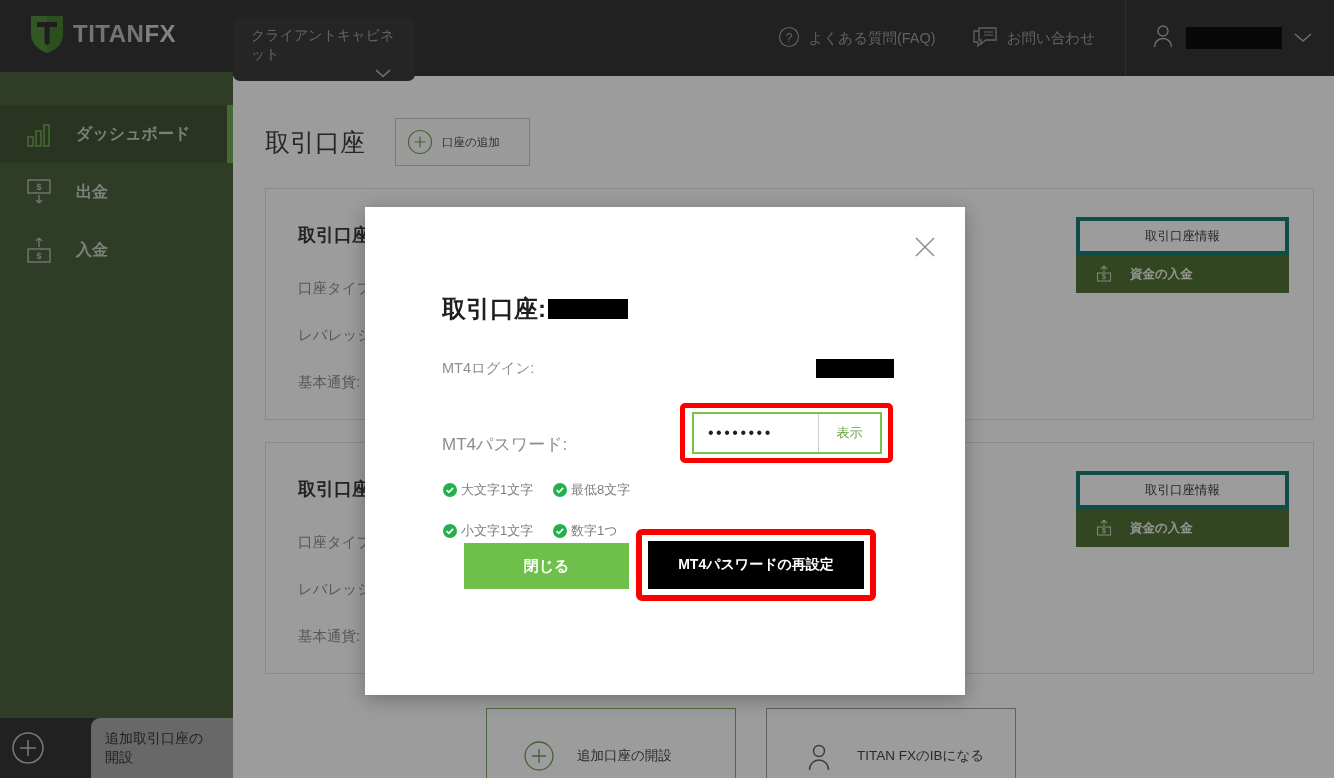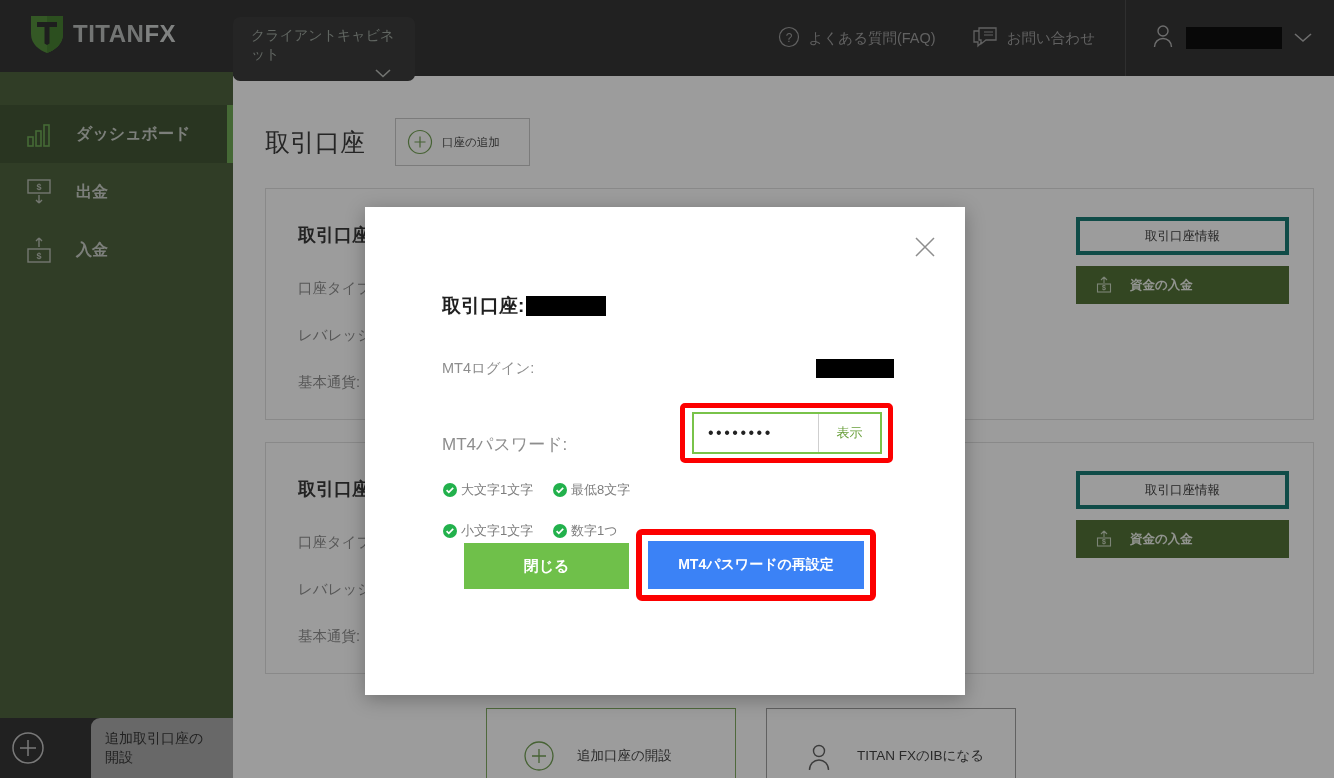--- a/index.html
+++ b/index.html
@@ -157,7 +157,7 @@
     cursor: pointer;
   }
   .btn-green {
-    width: 213px; height: 38px; margin-top: 11px;
+    width: 213px; height: 38px; 
     background: #4a6b2e;
     display: flex; align-items: center; gap: 16px;
     padding-left: 18px;

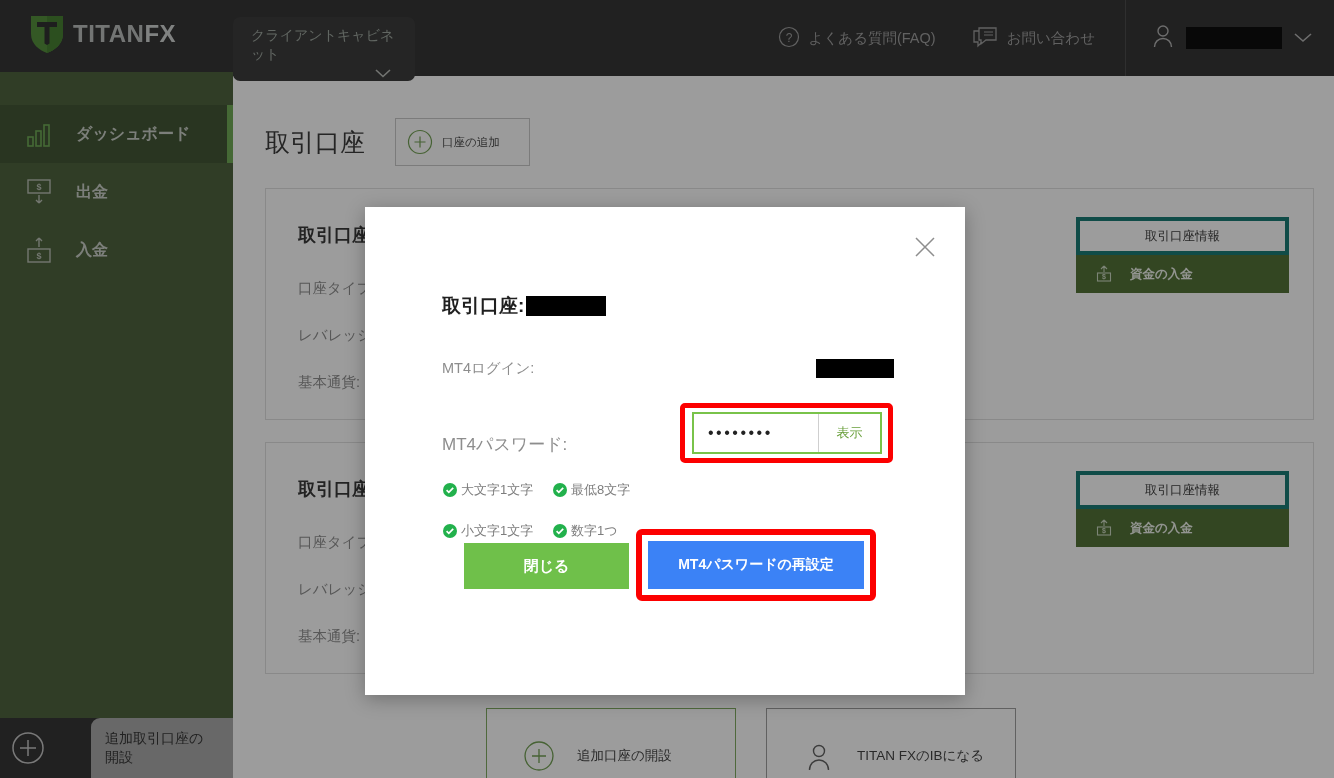--- a/index.html
+++ b/index.html
@@ -204,7 +204,7 @@
   }
   .modal-title {
     position: absolute; left: 77px; top: 86px;
-    font-size: 19px; font-weight: 700; color: #1f1f1f;
+    font-size: 24px; font-weight: 700; color: #1f1f1f;
     display: flex; align-items: center;
   }
   .field-row {

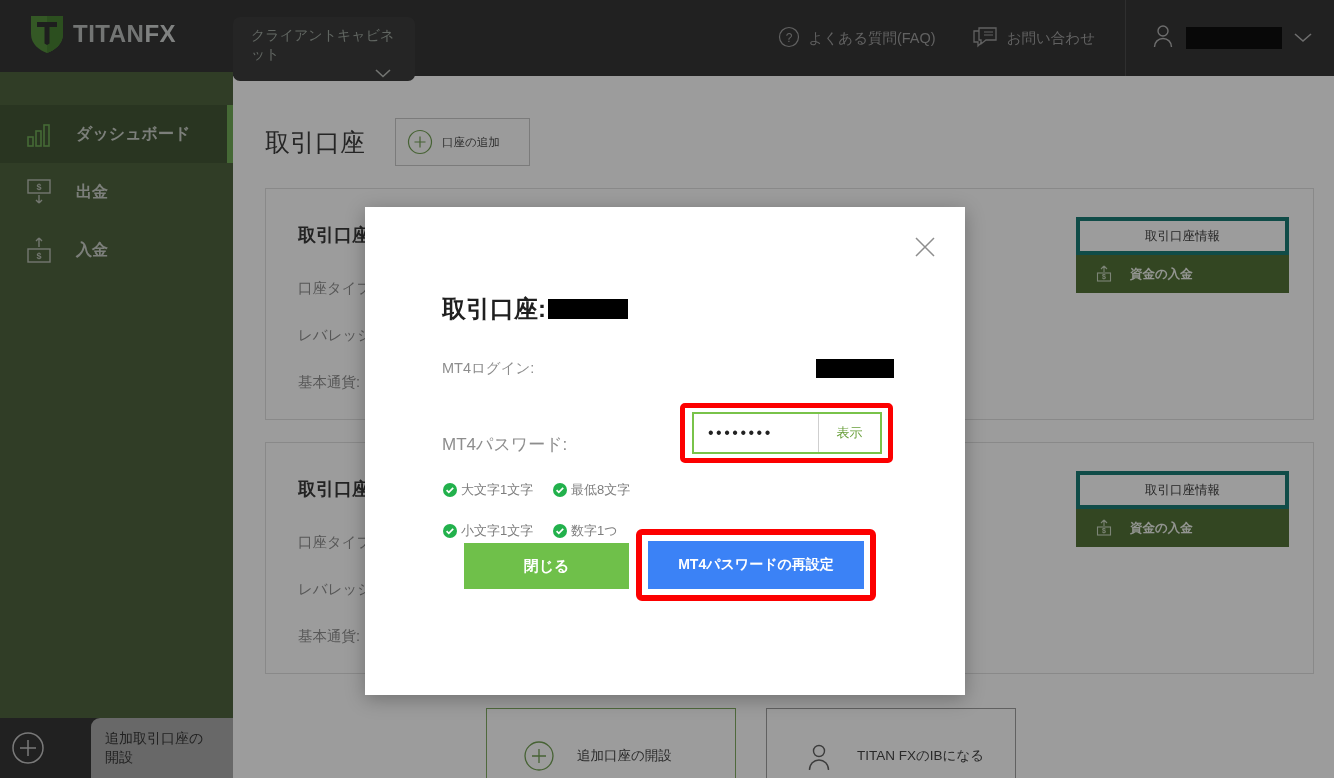--- a/index.html
+++ b/index.html
@@ -279,7 +279,7 @@
   .btn-reset-pw {
     position: absolute; left: 648px; top: 541px;
     width: 216px; height: 48px;
-    background: #3b82f6;
+    background: #000000;
     color: #fff; font-size: 14px; font-weight: 700;
     display: flex; align-items: center; justify-content: center;
     cursor: pointer; z-index: 81;

